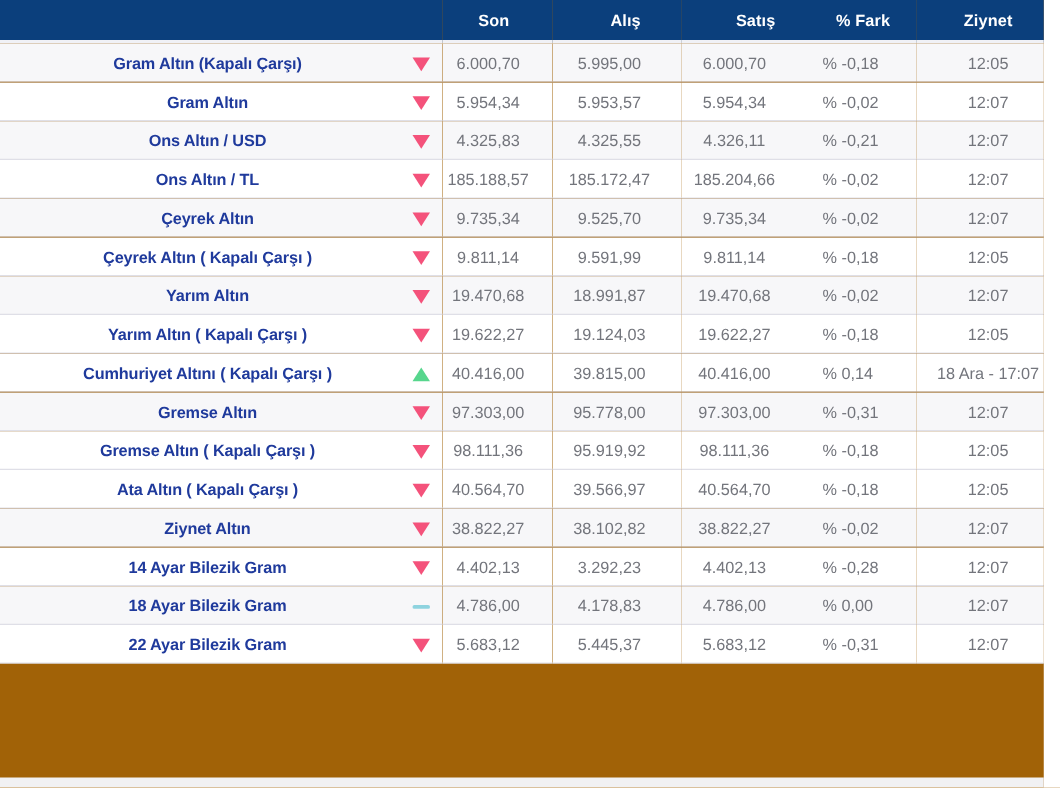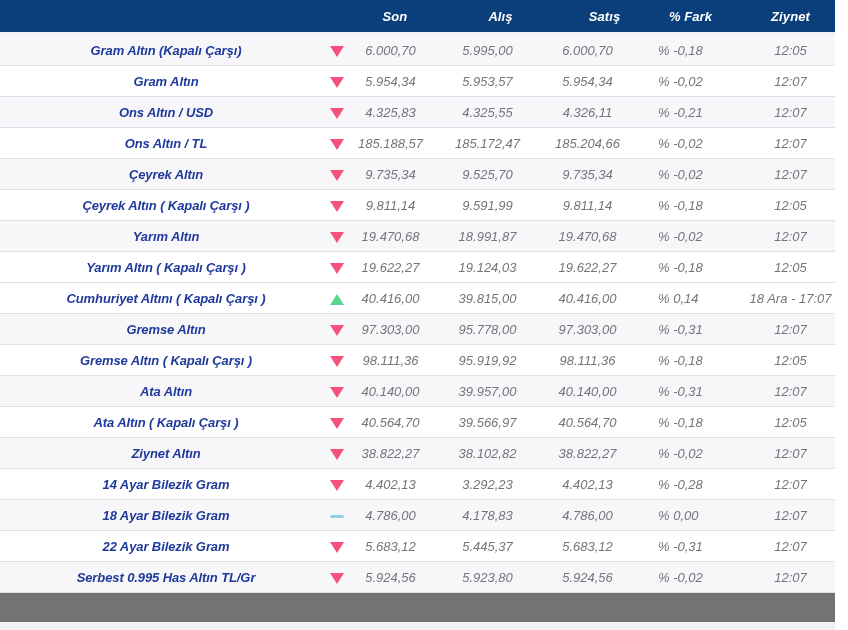--- a/index.html
+++ b/index.html
@@ -4,10 +4,9 @@
 <style>
   html,body{margin:0;padding:0;background:#ffffff;}
   .page{
-    width:835px;height:630px;overflow:hidden;background:#737373;
+    width:835px;height:630px;overflow:hidden;background:#a16207;
     font-family:"Liberation Sans","DejaVu Sans",sans-serif;
     position:relative;
-    font-style:italic;
   }
   table{border-collapse:collapse;table-layout:fixed;width:848px;}
   col.c-name{width:320px;}

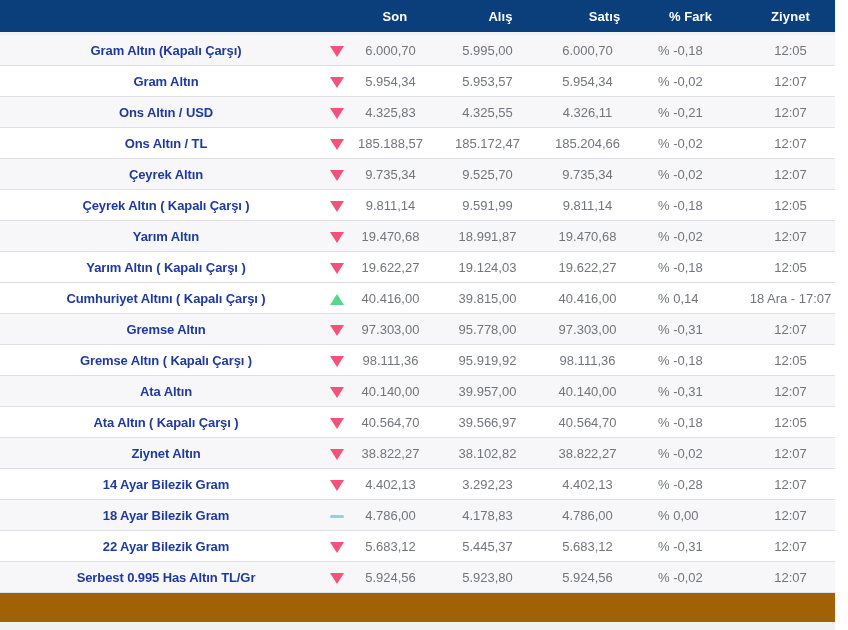--- a/index.html
+++ b/index.html
@@ -215,17 +215,6 @@
     <td class="fark">% -0,18</td>
     <td class="tarih">12:05</td>
   </tr>
-        <tr class="shaded">
-    <td class="name">Ata Altın</td>
-    <td class="ind">
-      <span class="tri tri-down"></span>
-    </td>
-    <td class="num son">40.140,00</td>
-    <td class="num alis">39.957,00</td>
-    <td class="num satis">40.140,00</td>
-    <td class="fark">% -0,31</td>
-    <td class="tarih">12:07</td>
-  </tr>
         <tr>
     <td class="name">Ata Altın ( Kapalı Çarşı )</td>
     <td class="ind">

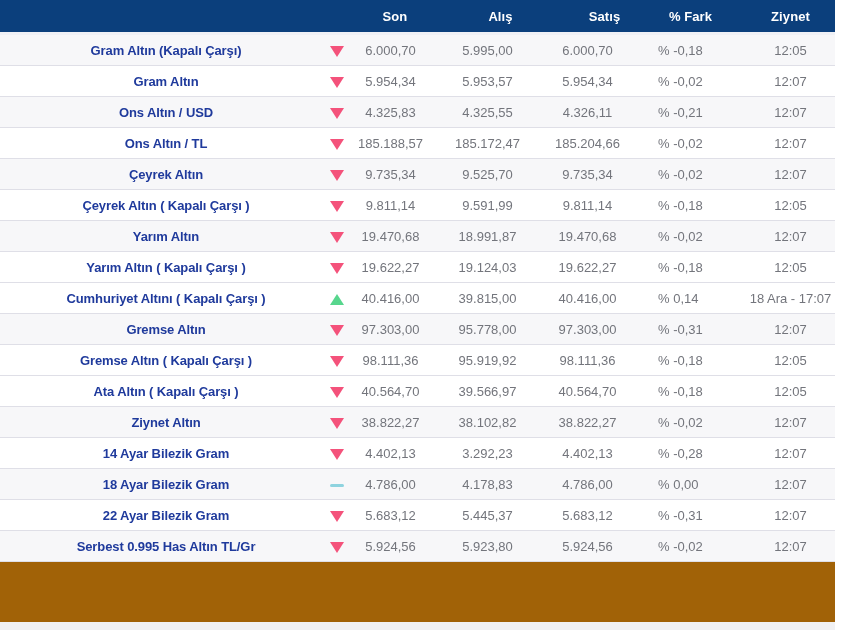--- a/index.html
+++ b/index.html
@@ -270,17 +270,6 @@
     <td class="fark">% -0,31</td>
     <td class="tarih">12:07</td>
   </tr>
-        <tr class="shaded">
-    <td class="name">Serbest 0.995 Has Altın TL/Gr</td>
-    <td class="ind">
-      <span class="tri tri-down"></span>
-    </td>
-    <td class="num son">5.924,56</td>
-    <td class="num alis">5.923,80</td>
-    <td class="num satis">5.924,56</td>
-    <td class="fark">% -0,02</td>
-    <td class="tarih">12:07</td>
-  </tr>
       </tbody>
   </table>
   <div class="footer-strip"></div>

